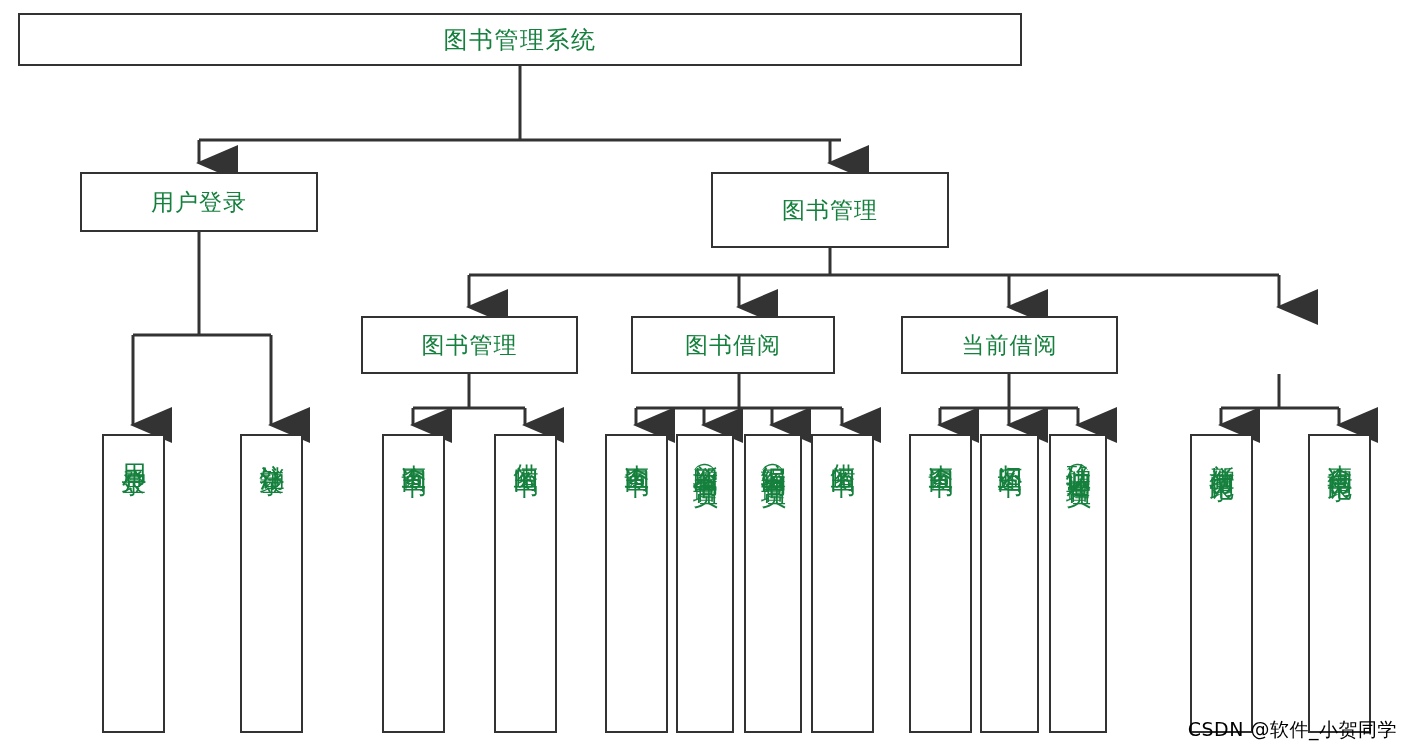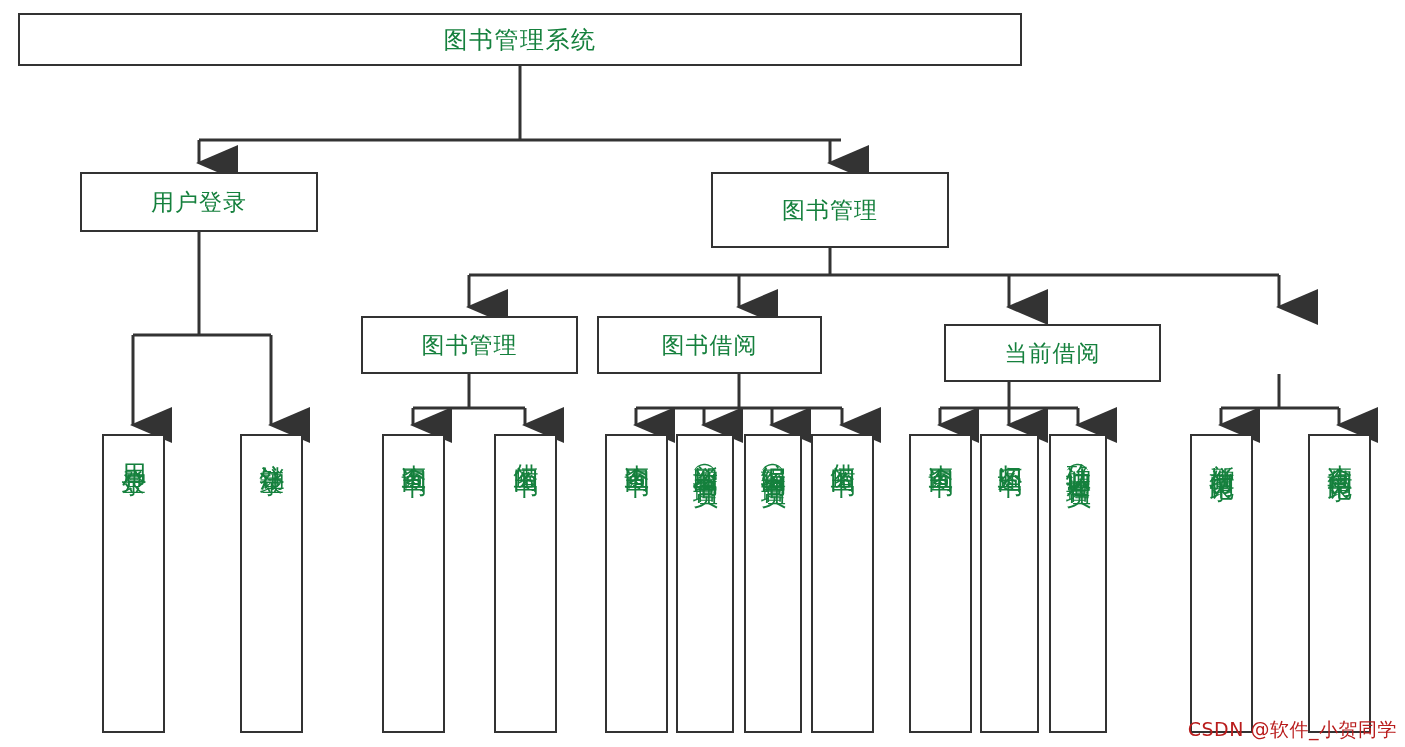--- a/index.html
+++ b/index.html
@@ -138,7 +138,7 @@
   <div class="node h" style="left:361px; top:316px; width:217px; height:58px;">
     <span class="lbl">图书管理</span>
   </div>
-  <div class="node h" style="left:597px; top:316px; width:225px; height:58px;">
+  <div class="node h" style="left:631px; top:316px; width:204px; height:58px;">
     <span class="lbl">图书借阅</span>
   </div>
   <div class="node h" style="left:901px; top:324px; width:217px; height:58px;margin-left:43px;">

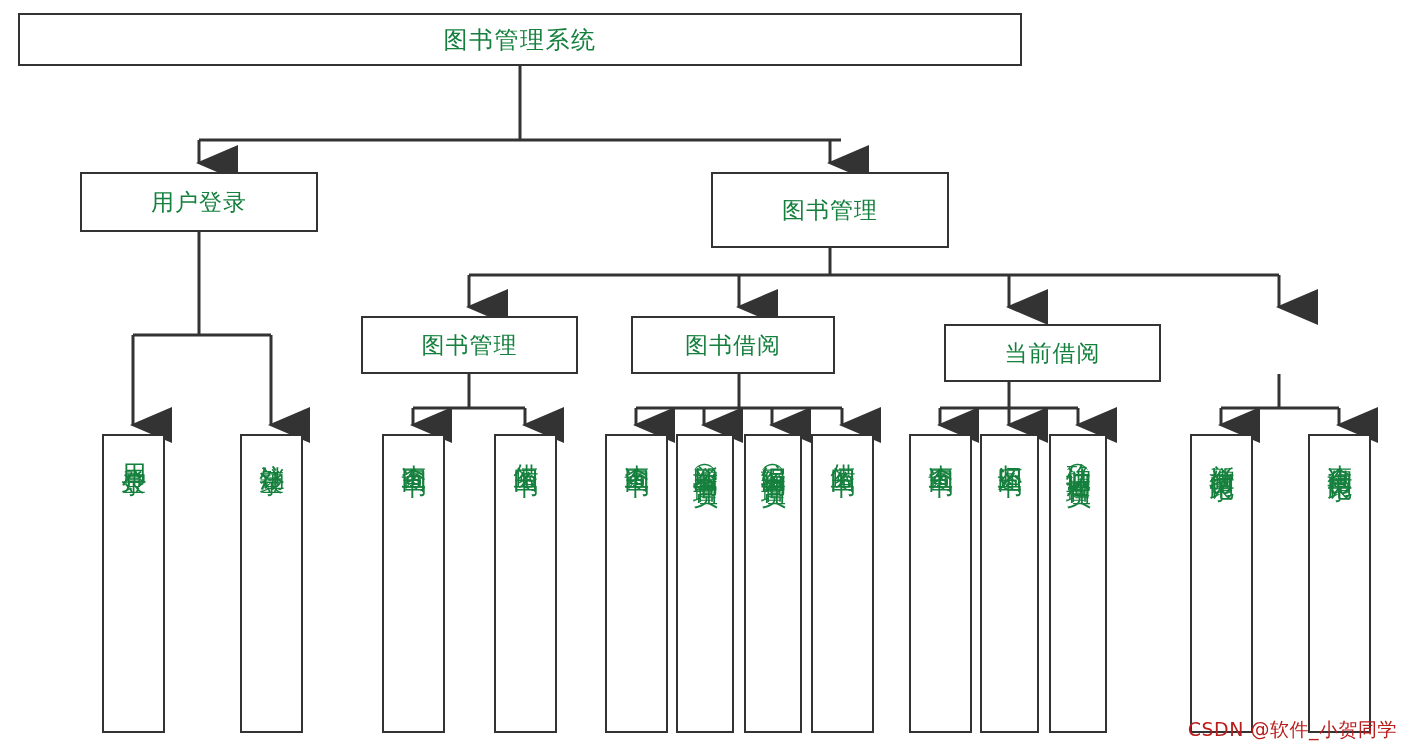--- a/index.html
+++ b/index.html
@@ -141,7 +141,7 @@
   <div class="node h" style="left:631px; top:316px; width:204px; height:58px;">
     <span class="lbl">图书借阅</span>
   </div>
-  <div class="node h" style="left:901px; top:324px; width:217px; height:58px;margin-left:43px;">
+  <div class="node h" style="left:901px; top:316px; width:217px; height:58px;">
     <span class="lbl">当前借阅</span>
   </div>
 

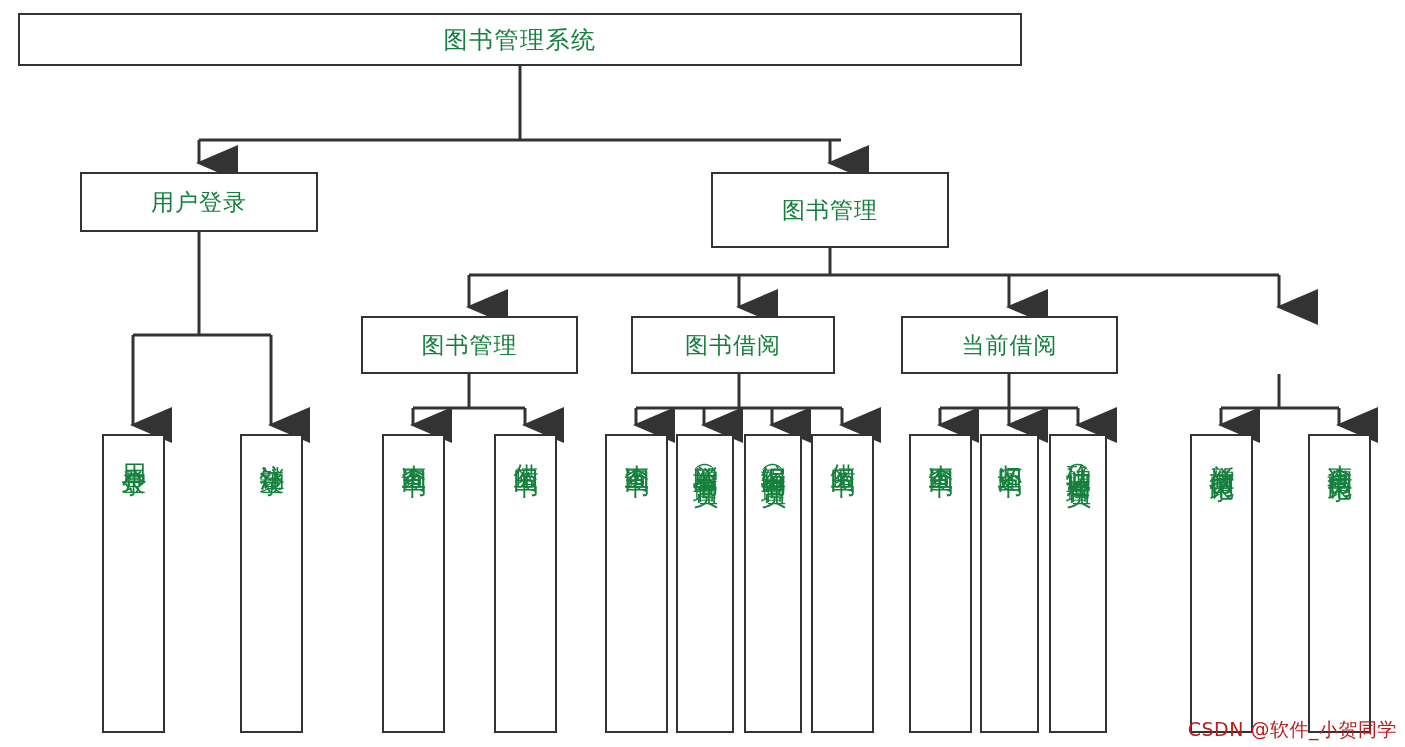--- a/index.html
+++ b/index.html
@@ -62,7 +62,7 @@
     right:8px;
     bottom:4px;
     font-size:19px;
-    color:#b91c1c;
+    color:#000000;
     white-space:nowrap;
     z-index:5;
     letter-spacing:0.5px;

